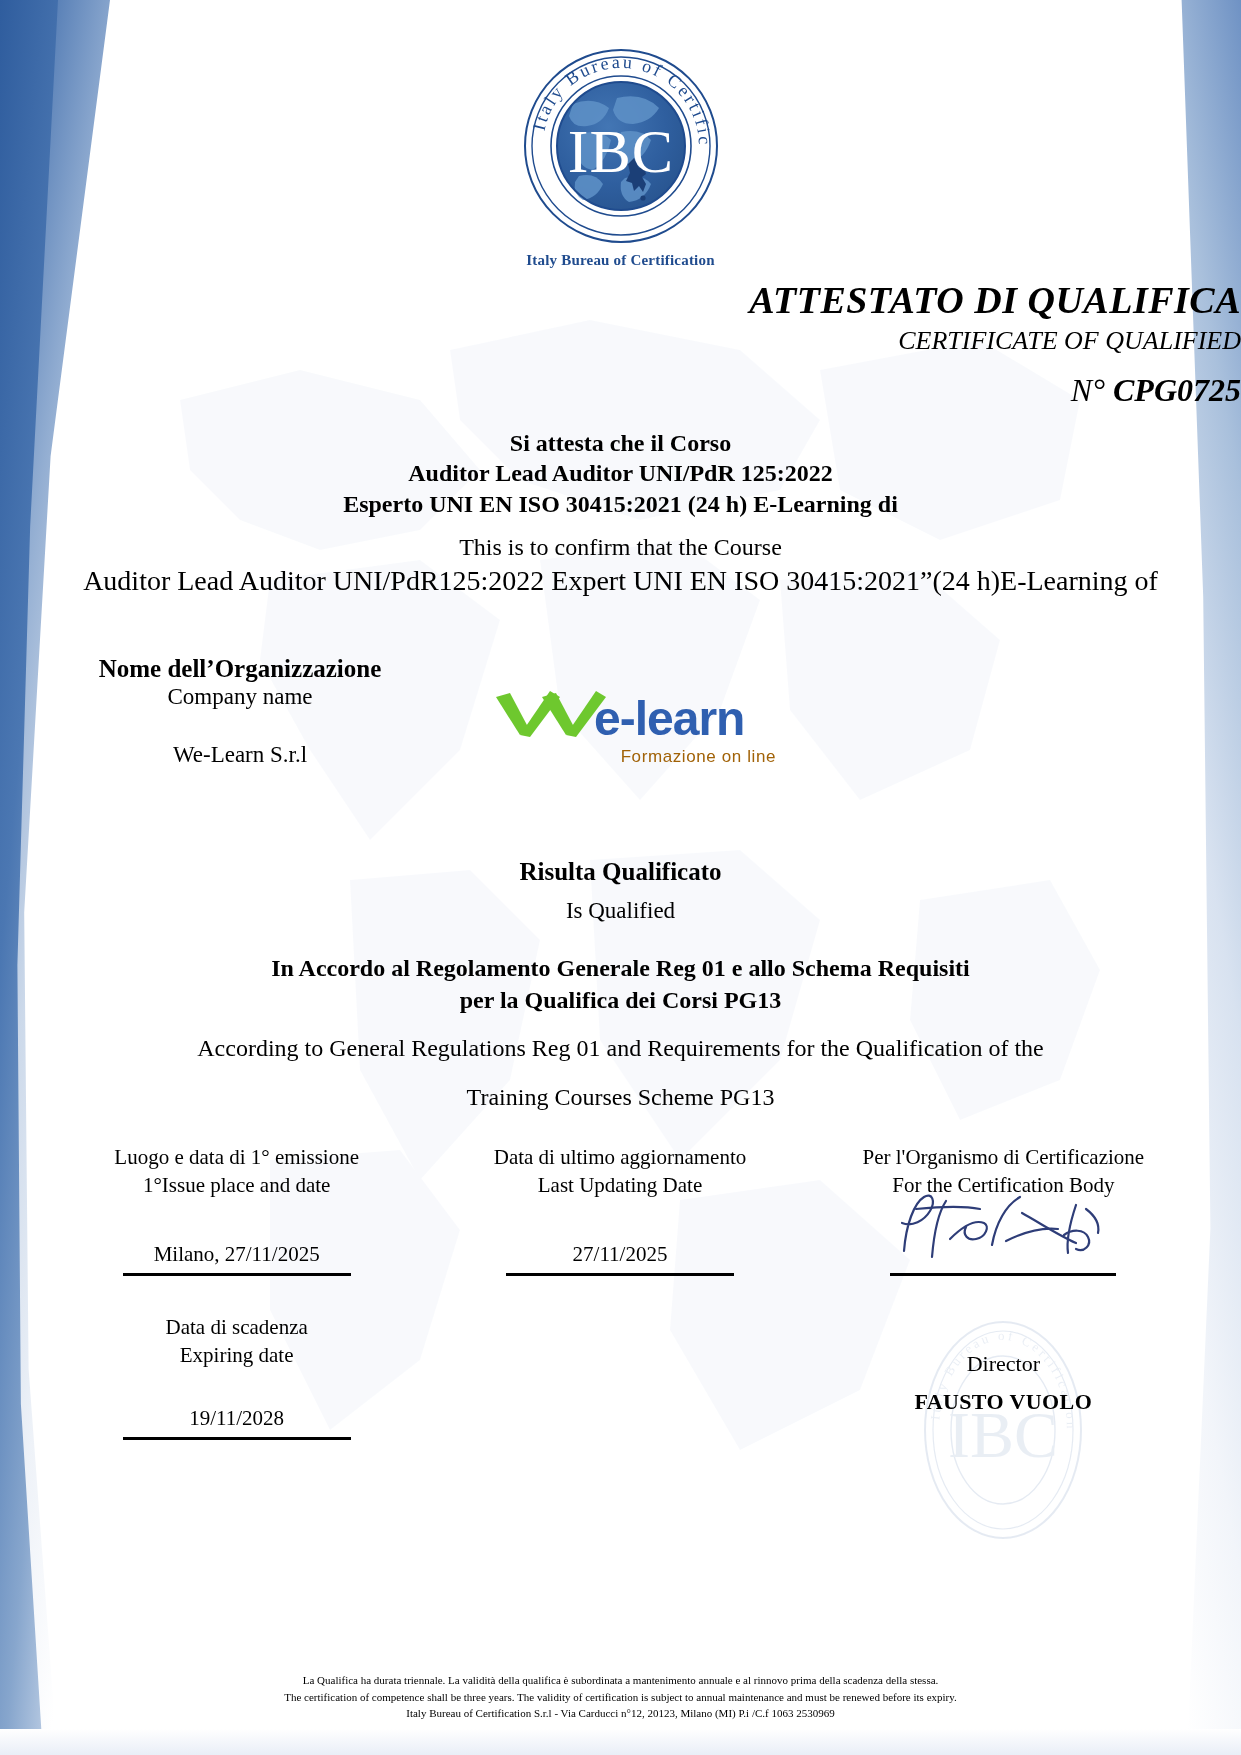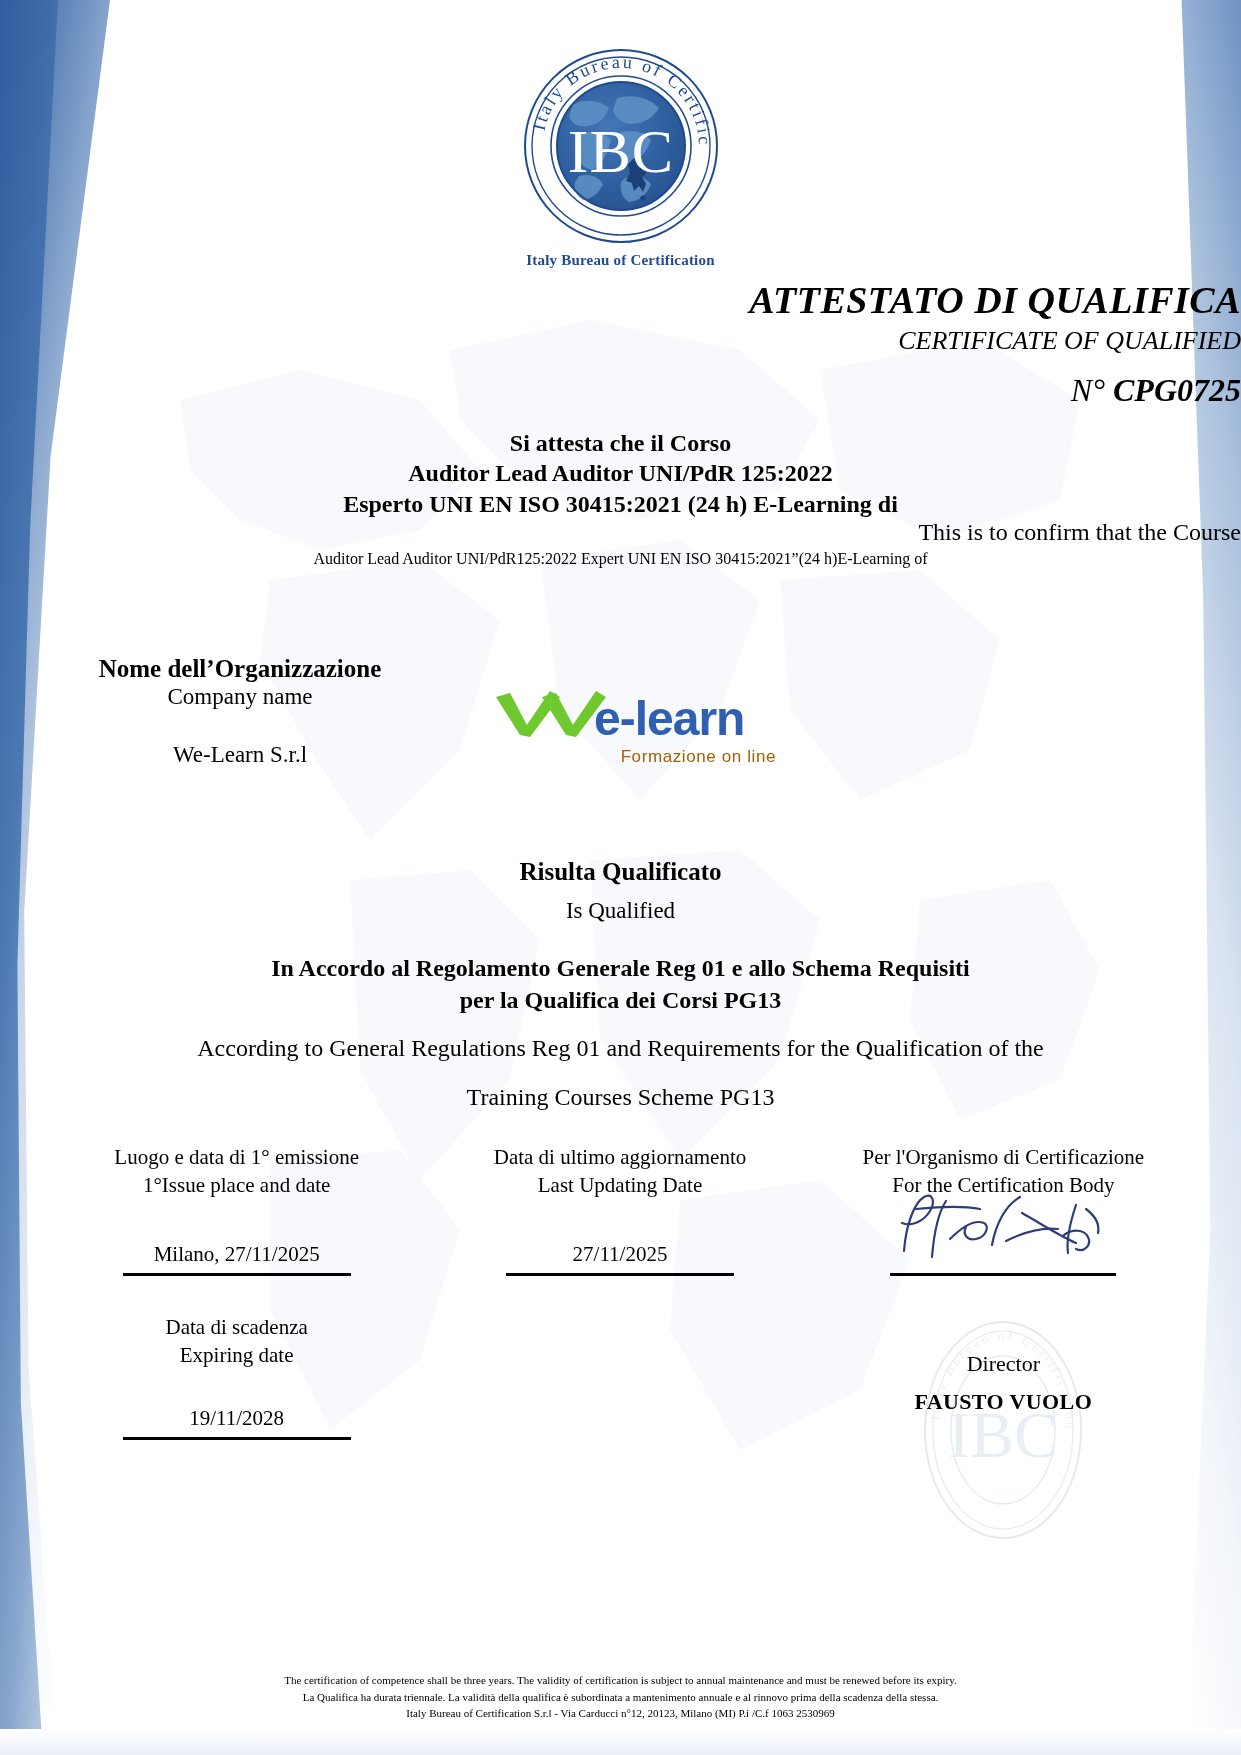--- a/index.html
+++ b/index.html
@@ -102,8 +102,7 @@
   }
   .course-en-1 {
     font-size: 24px;
-    margin-top: 0;
-    text-align: right;
+    margin-top: 15px;
   }
   .course-en-2 {
     font-size: 16px;

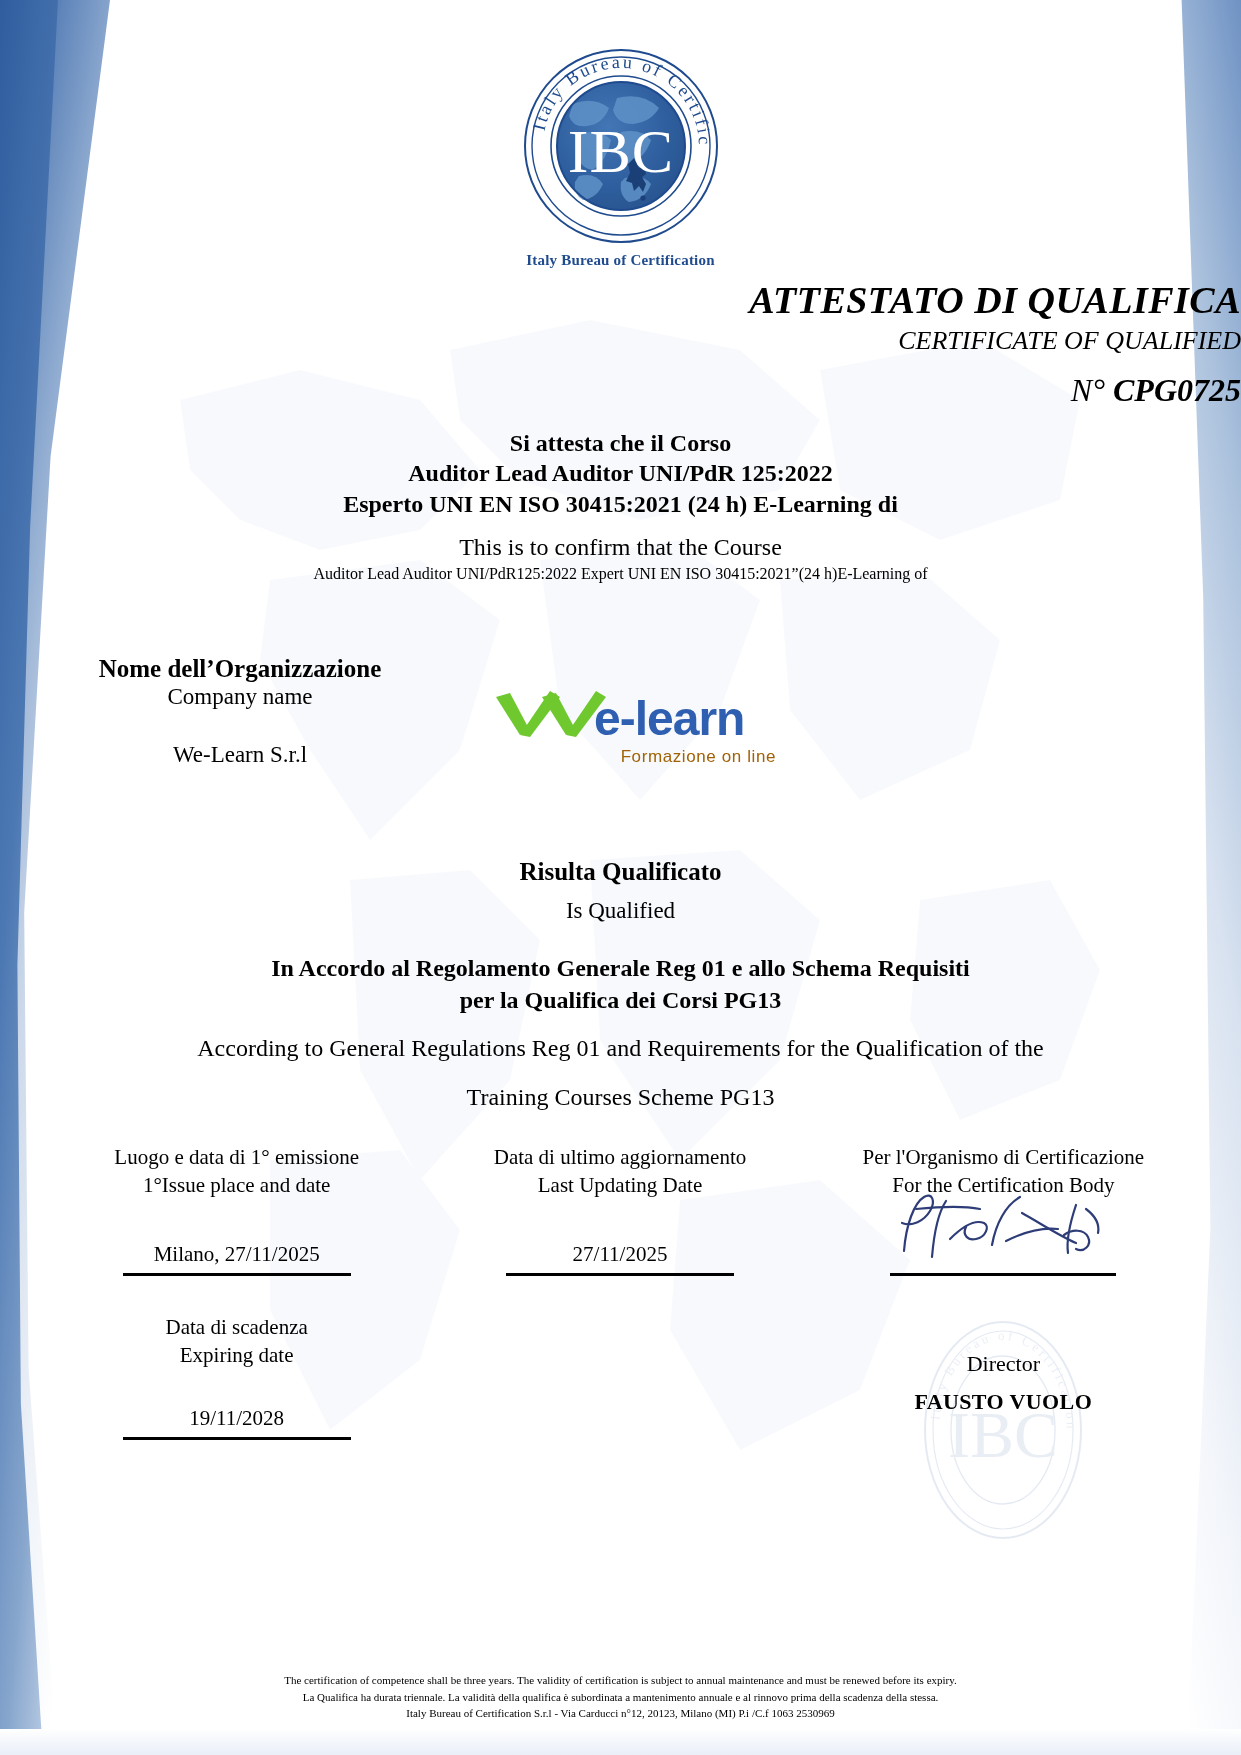--- a/index.html
+++ b/index.html
@@ -105,7 +105,7 @@
     margin-top: 15px;
   }
   .course-en-2 {
-    font-size: 16px;
+    font-size: 28px;
     margin-top: 4px;
     white-space: nowrap;
   }

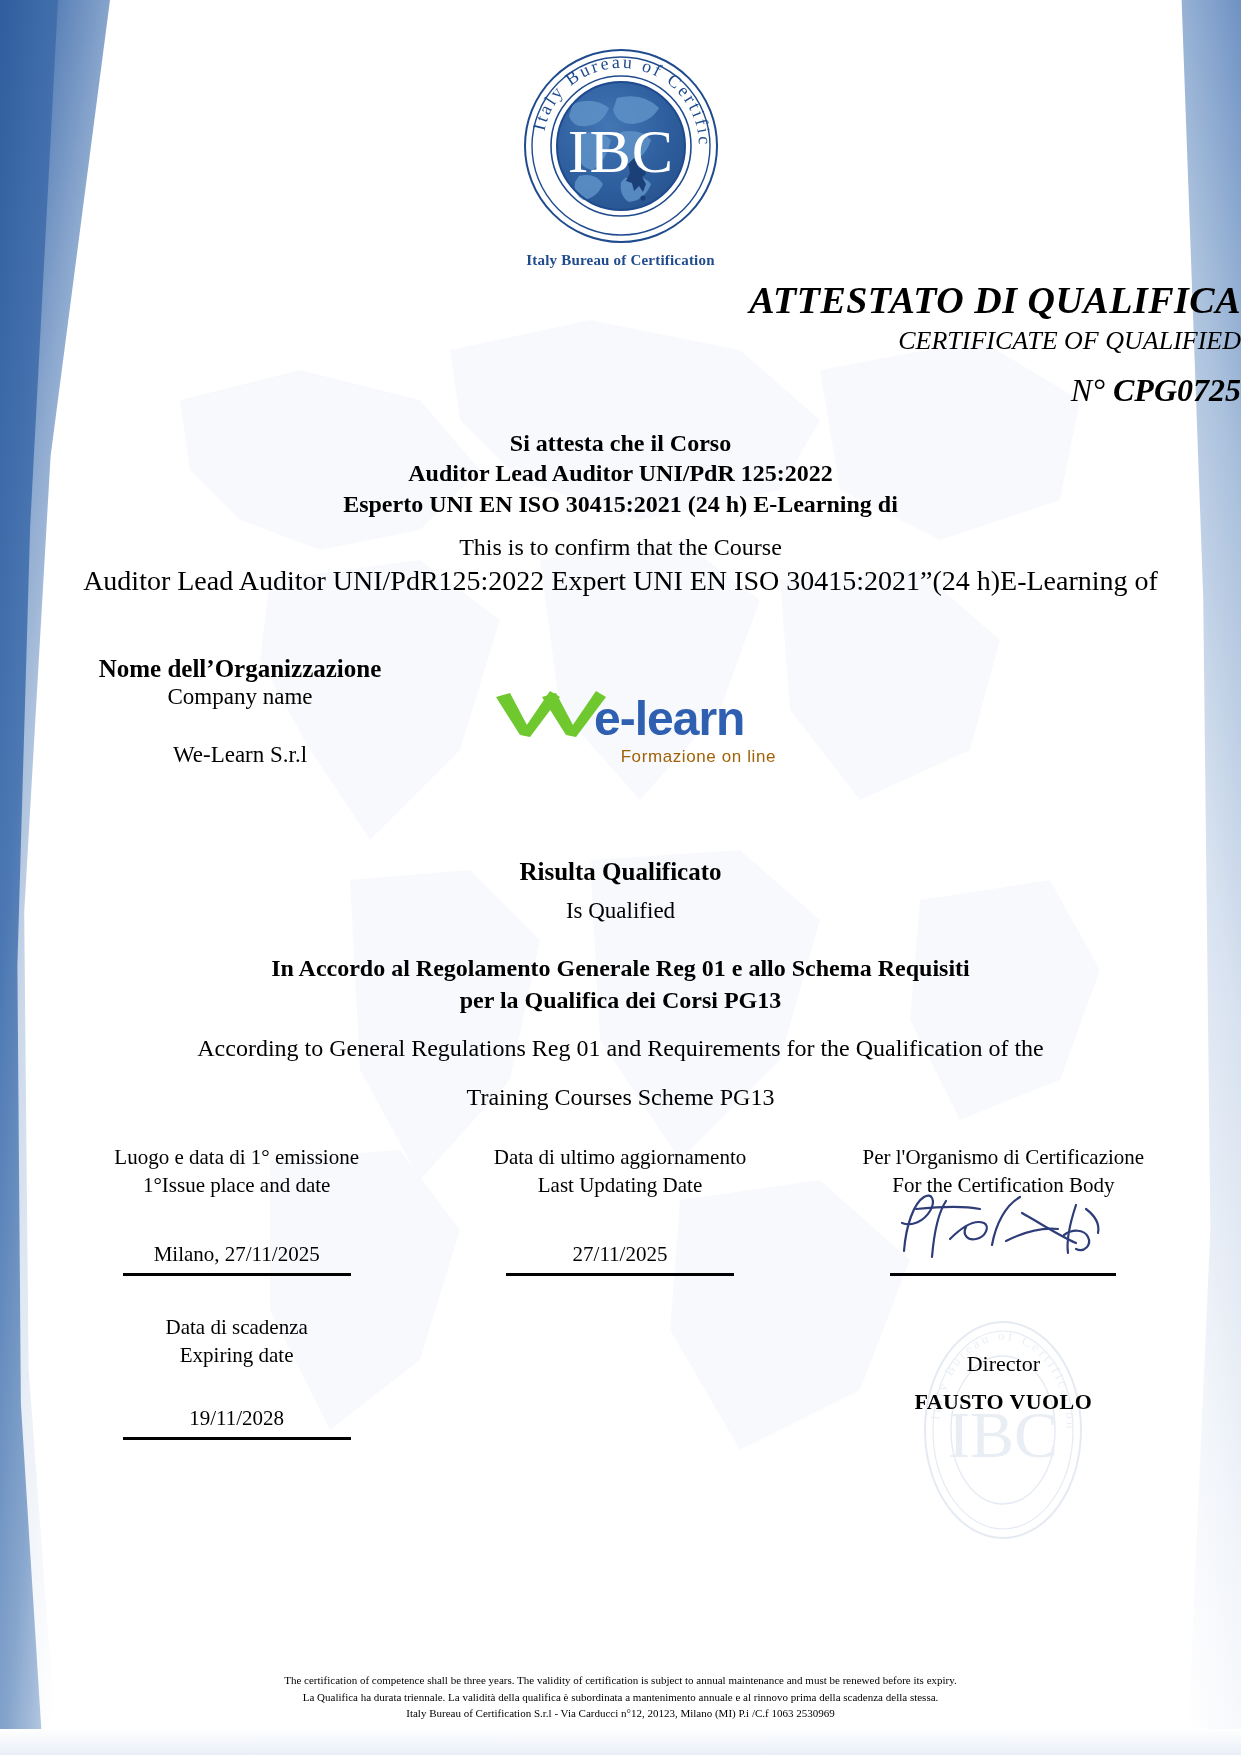--- a/index.html
+++ b/index.html
@@ -424,8 +424,8 @@
   </div>
 
   <div class="footer">
+    <div>La Qualifica ha durata triennale. La validità della qualifica è subordinata a mantenimento annuale e al rinnovo prima della scadenza della stessa.</div>
     <div>The certification of competence shall be three years. The validity of certification is subject to annual maintenance and must be renewed before its expiry.</div>
-    <div>La Qualifica ha durata triennale. La validità della qualifica è subordinata a mantenimento annuale e al rinnovo prima della scadenza della stessa.</div>
     <div>Italy Bureau of Certification S.r.l - Via Carducci n°12, 20123, Milano (MI) P.i /C.f 1063 2530969</div>
   </div>
 

